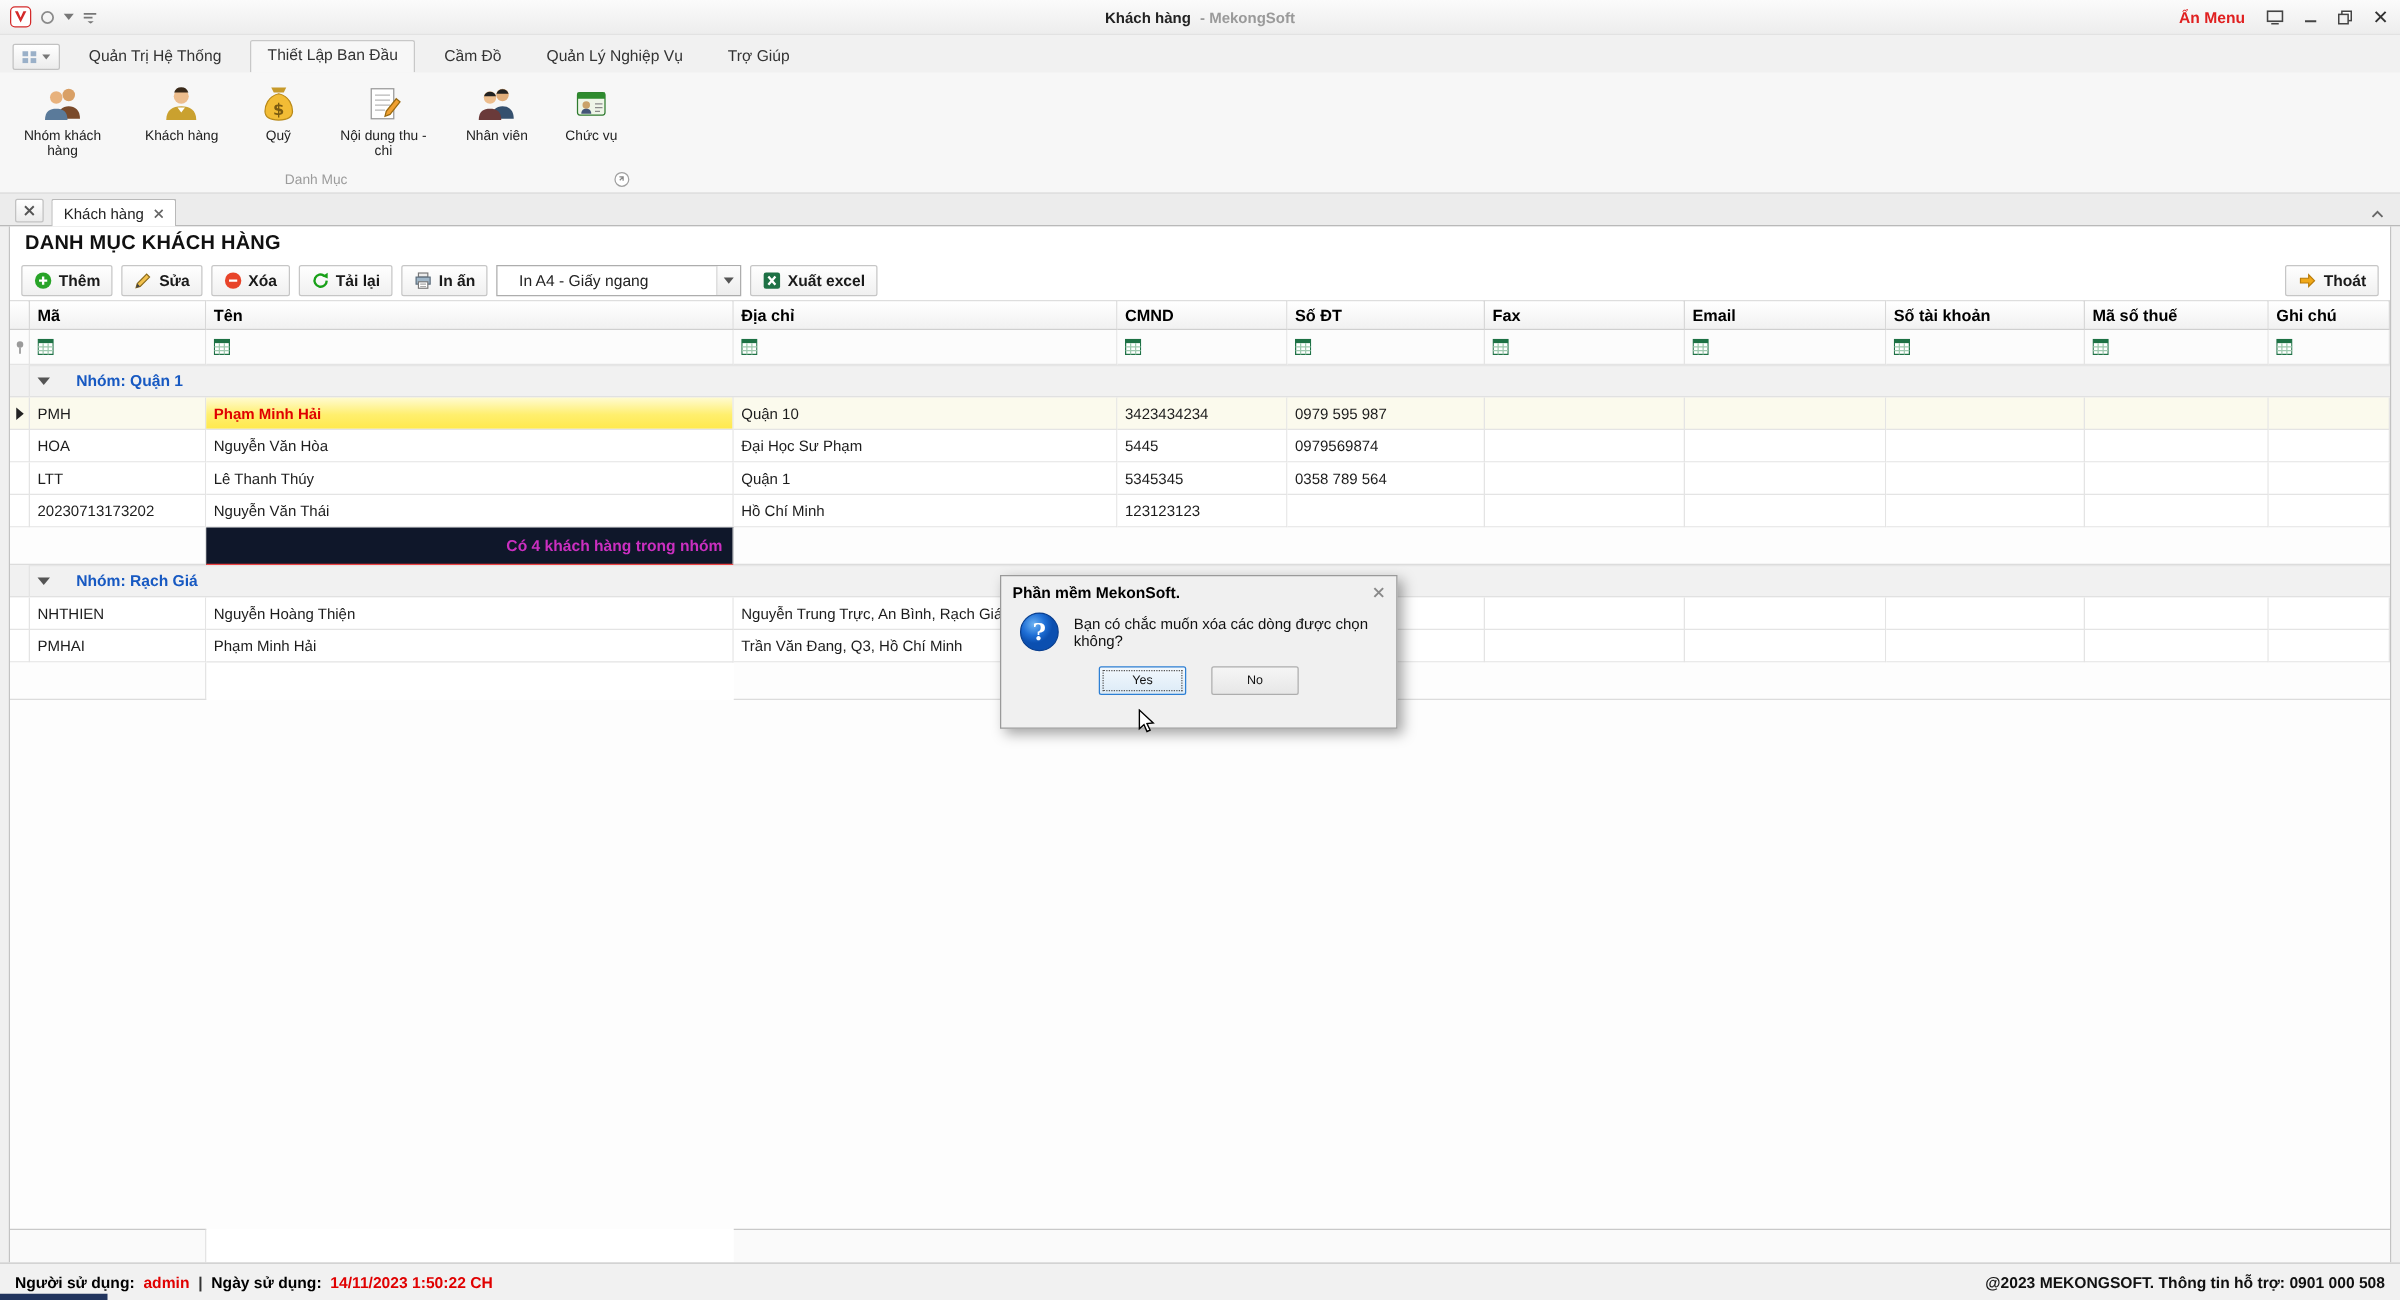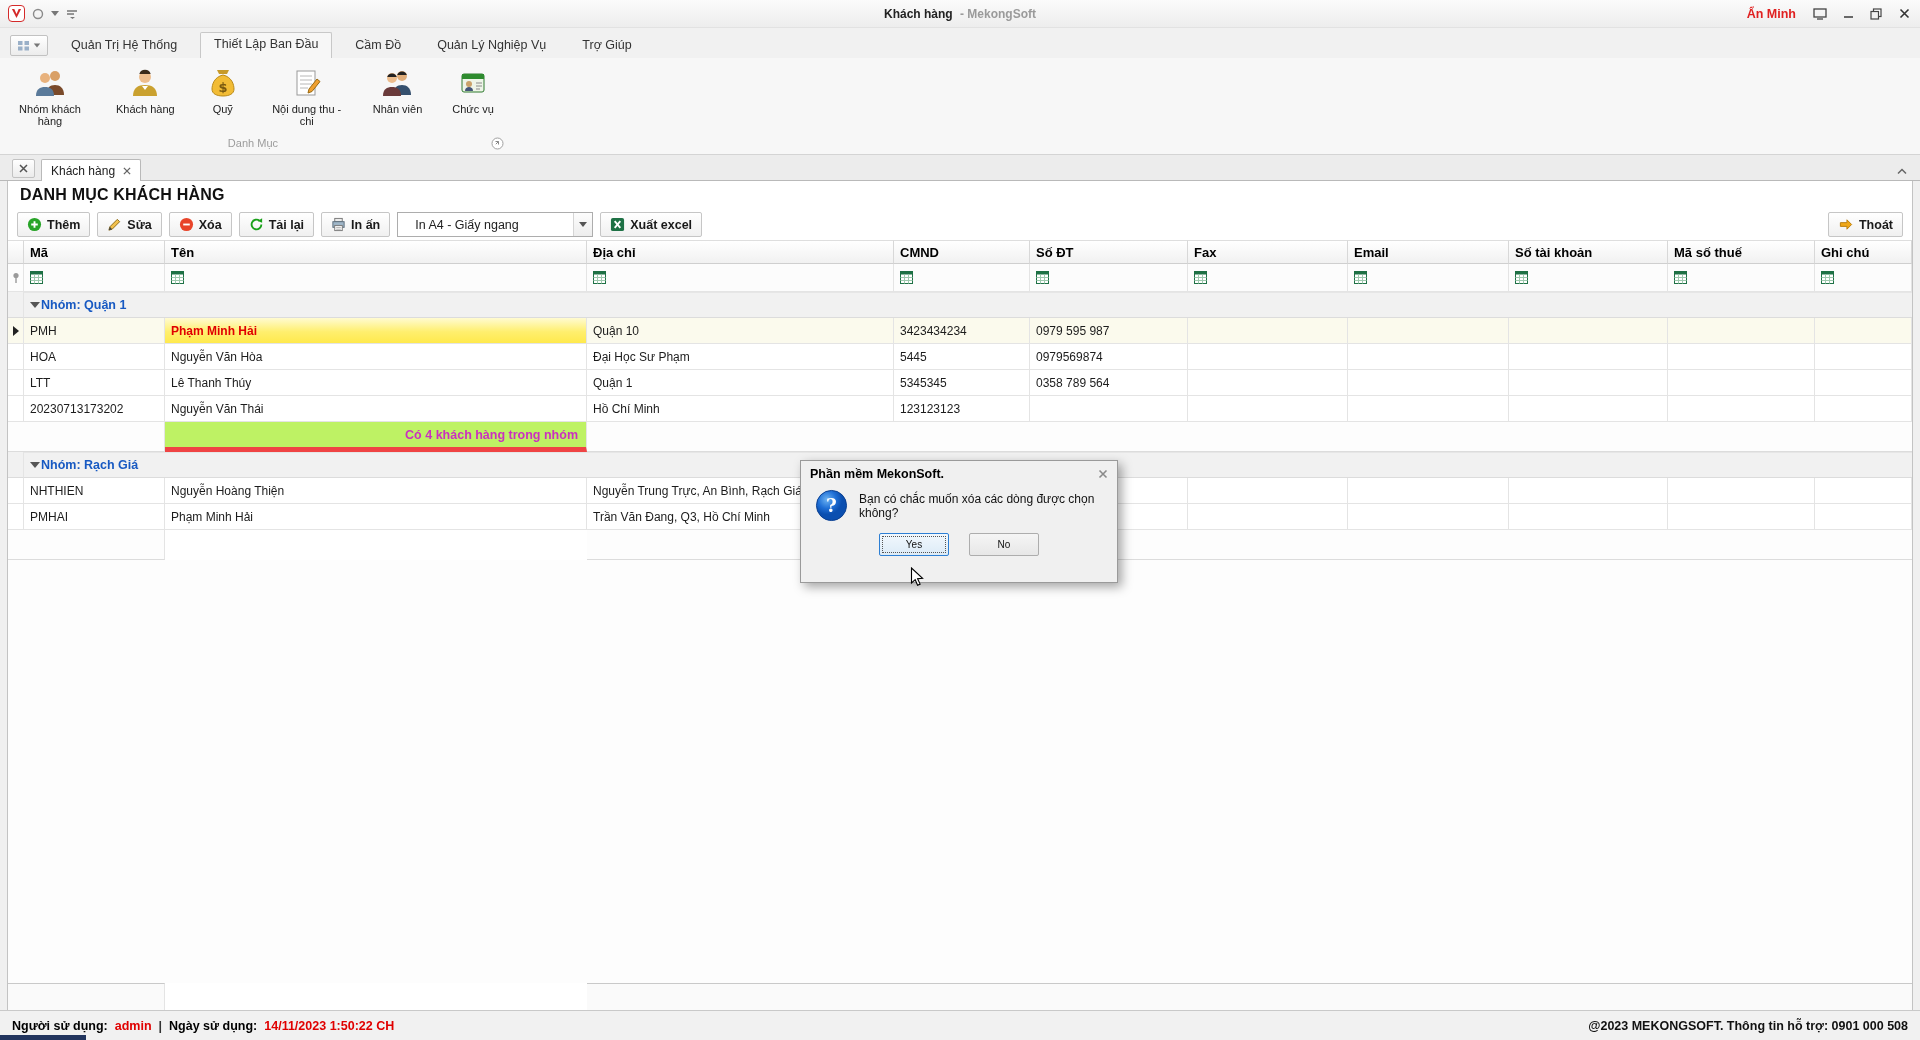--- a/index.html
+++ b/index.html
@@ -132,7 +132,7 @@
       <span class="app-name">- MekongSoft</span>
     </div>
     <div class="tb-right">
-      <span class="hide-menu">Ẩn Minh</span>
+      <span class="hide-menu">Ẩn Menu</span>
       <div class="win-btns">
         <span class="win-btn">
           <svg width="14" height="12" viewBox="0 0 14 12">

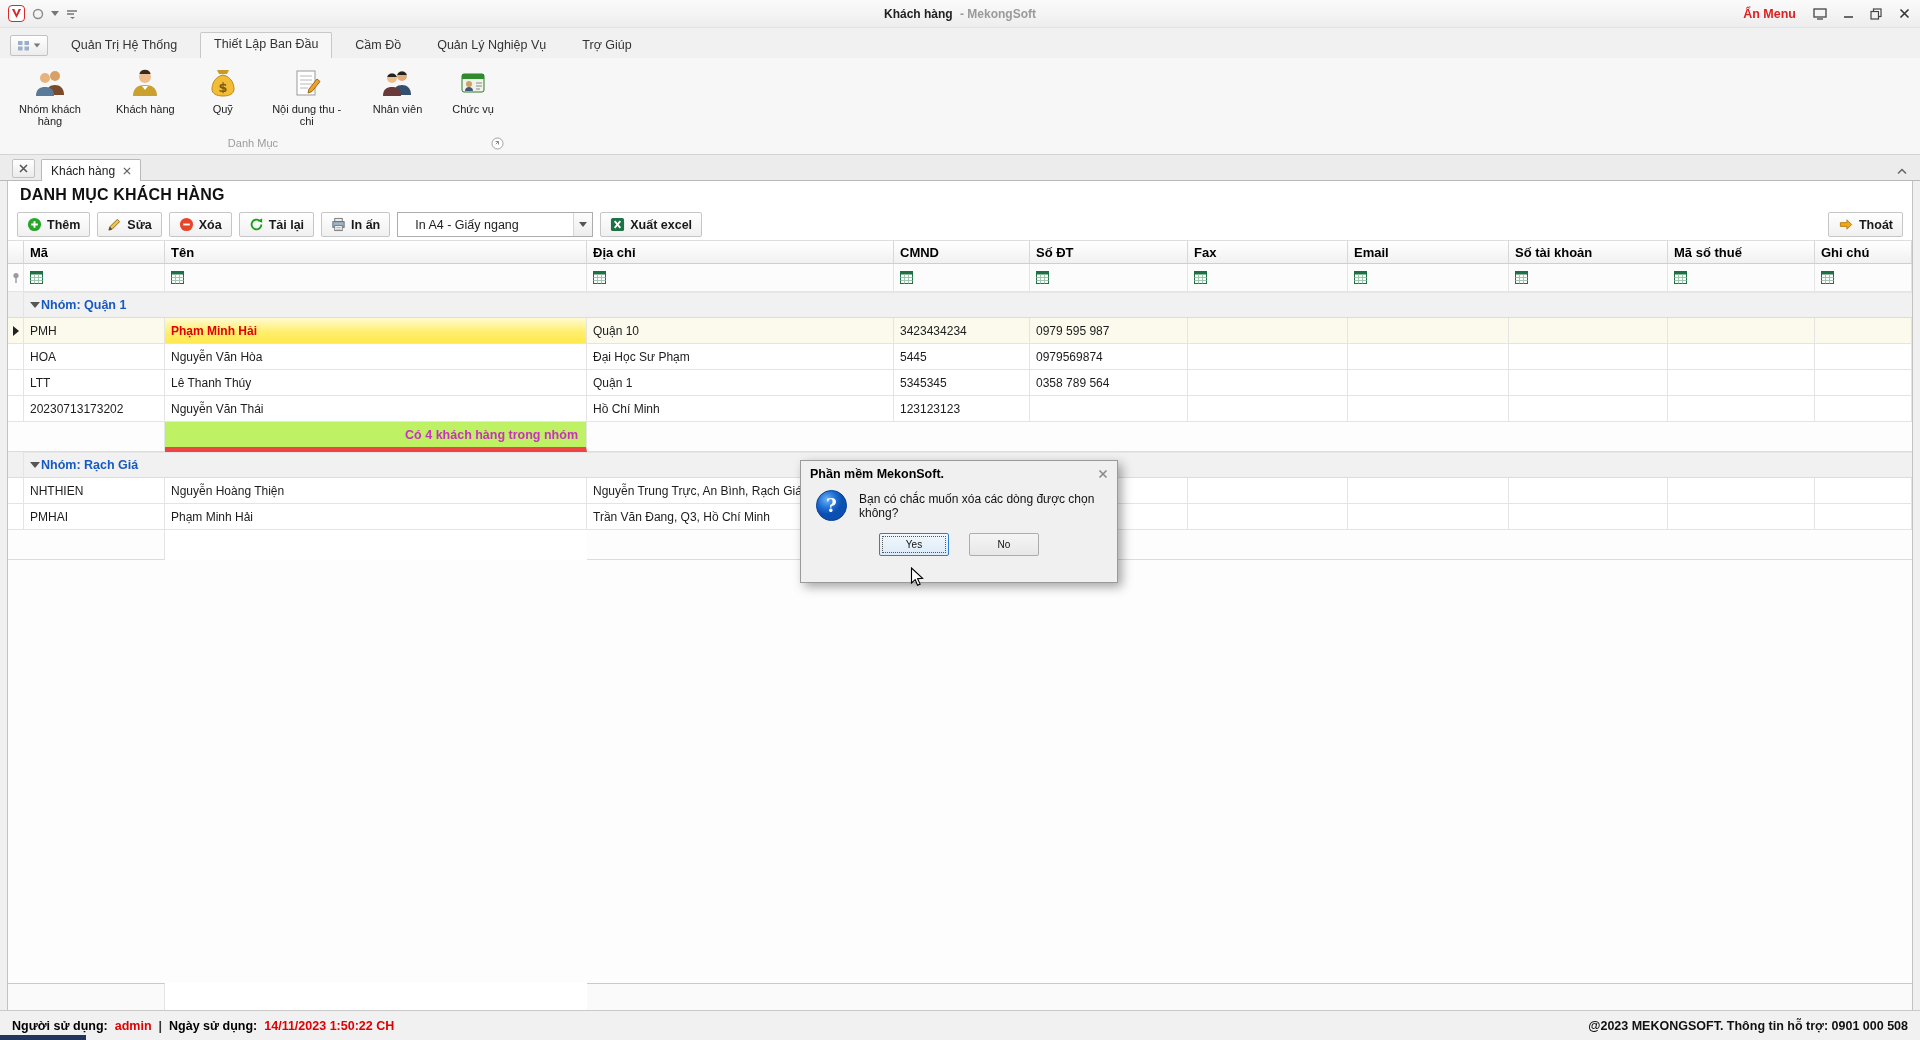--- a/index.html
+++ b/index.html
@@ -64,7 +64,7 @@
   .g-filter .g-cell{height:28px;background:#fcfcfc;}
   .g-group{background:#f1f1f1;}
   .g-group .ind{background:#f1f1f1;}
-  .g-group-cell{grid-column:2/-1;height:26px;display:flex;align-items:center;gap:1px;border-bottom:1px solid #dcdcdc;border-top:1px solid #e6e6e6;padding-left:6px;font-weight:bold;color:#1759c2;font-size:12.5px;}
+  .g-group-cell{grid-column:2/-1;height:26px;display:flex;align-items:center;gap:21px;border-bottom:1px solid #dcdcdc;border-top:1px solid #e6e6e6;padding-left:6px;font-weight:bold;color:#1759c2;font-size:12.5px;}
   .tri-down{width:0;height:0;border-left:5px solid transparent;border-right:5px solid transparent;border-top:6px solid #555;}
   .tri-right{width:0;height:0;border-top:5px solid transparent;border-bottom:5px solid transparent;border-left:6px solid #222;}
   .g-data .g-cell{height:26px;background:#fff;}

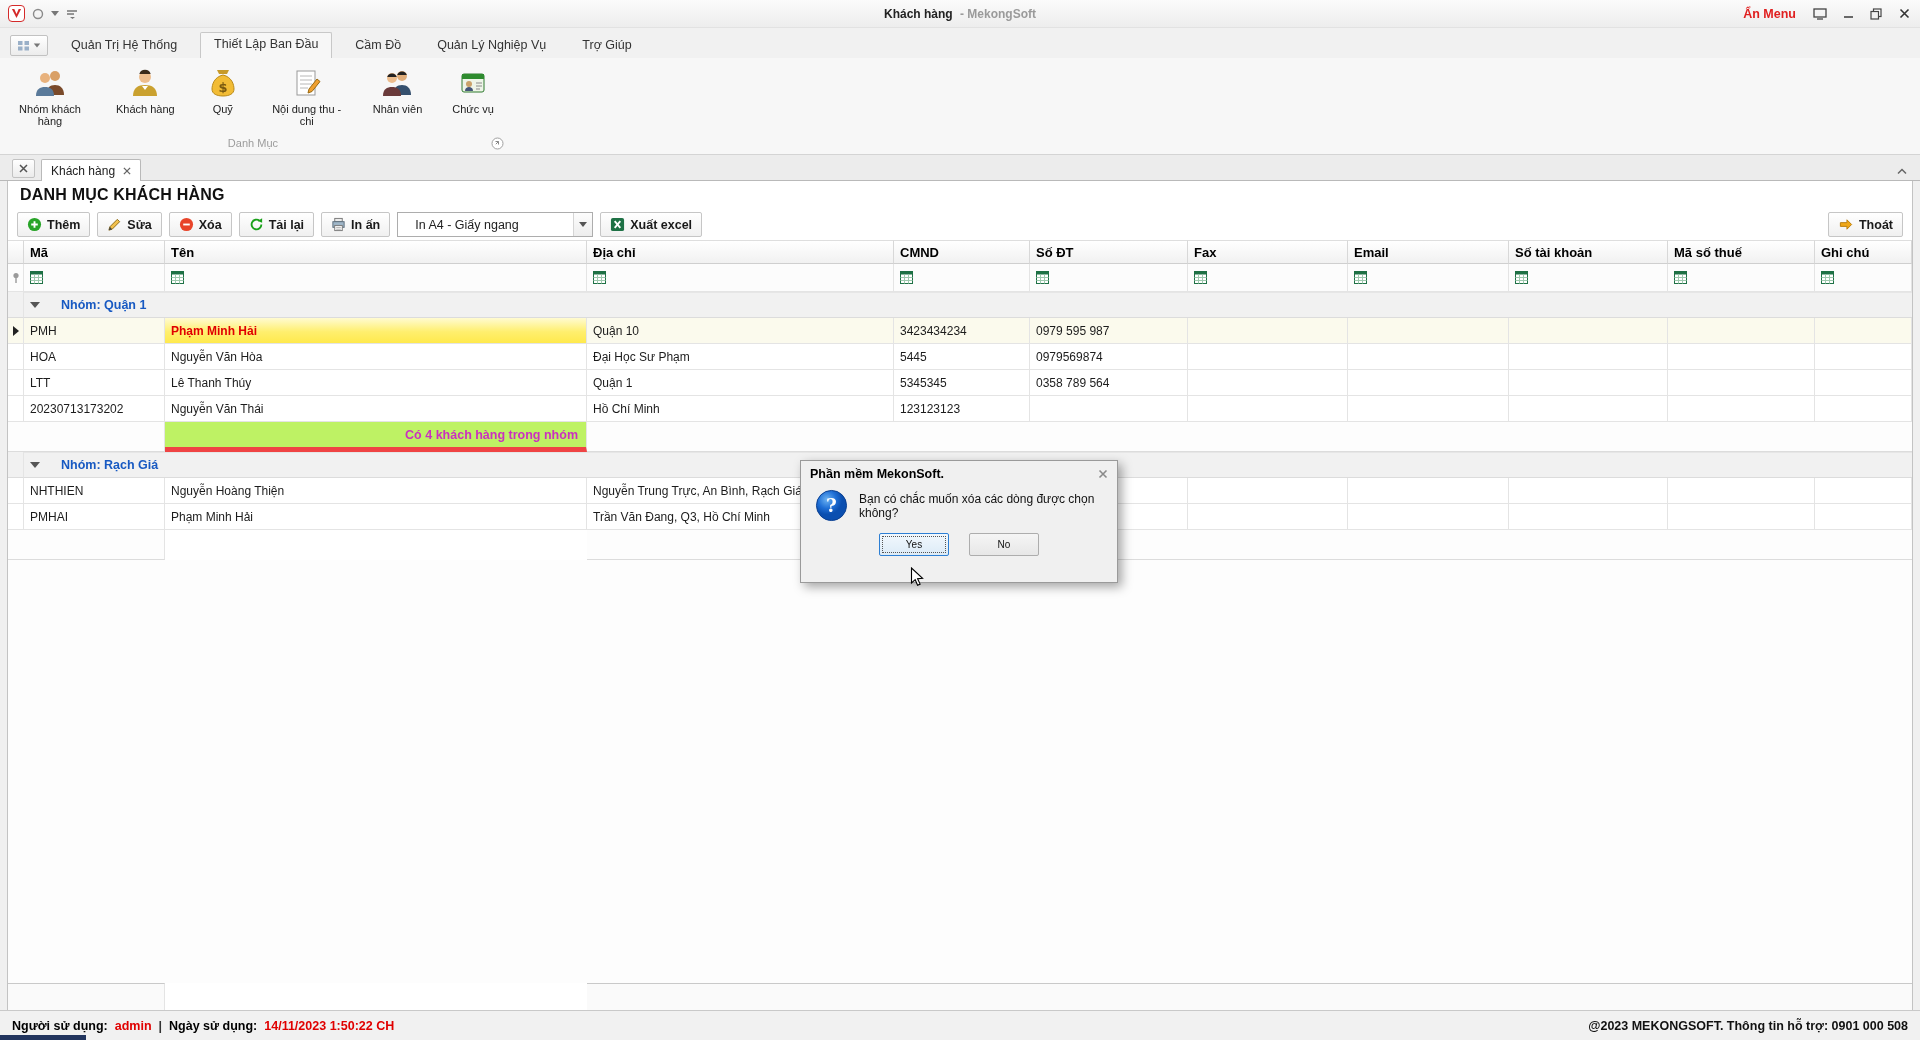--- a/index.html
+++ b/index.html
@@ -72,7 +72,7 @@
   .g-data.sel .name-sel{background:linear-gradient(180deg,#fffbd2 0%,#ffef6e 55%,#ffe94d 100%);color:#e00000;font-weight:bold;}
   .g-gfooter{height:30px;}
   .gf-spacer{grid-column:1/3;border-bottom:1px solid #dcdcdc;background:#fdfdfd;border-right:1px solid #e4e4e4;}
-  .gf-text{grid-column:3/4;border-left:0;border-right:1px solid #e4e4e4;border-bottom:5px solid #ef4444;background:#bef264;display:flex;align-items:center;justify-content:flex-end;padding-right:8px;font-weight:bold;color:#cb2fc0;font-size:12.5px;}
+  .gf-text{grid-column:3/4;border-left:0;border-right:1px solid #e4e4e4;border-bottom:1px solid #ef4444;background:#0f172a;display:flex;align-items:center;justify-content:flex-end;padding-right:8px;font-weight:bold;color:#cb2fc0;font-size:12.5px;}
   .gf-rest{grid-column:4/-1;border-bottom:1px solid #dcdcdc;background:#fdfdfd;}
   .grid-empty{flex:1 1 auto;background:#fdfdfd;}
 

